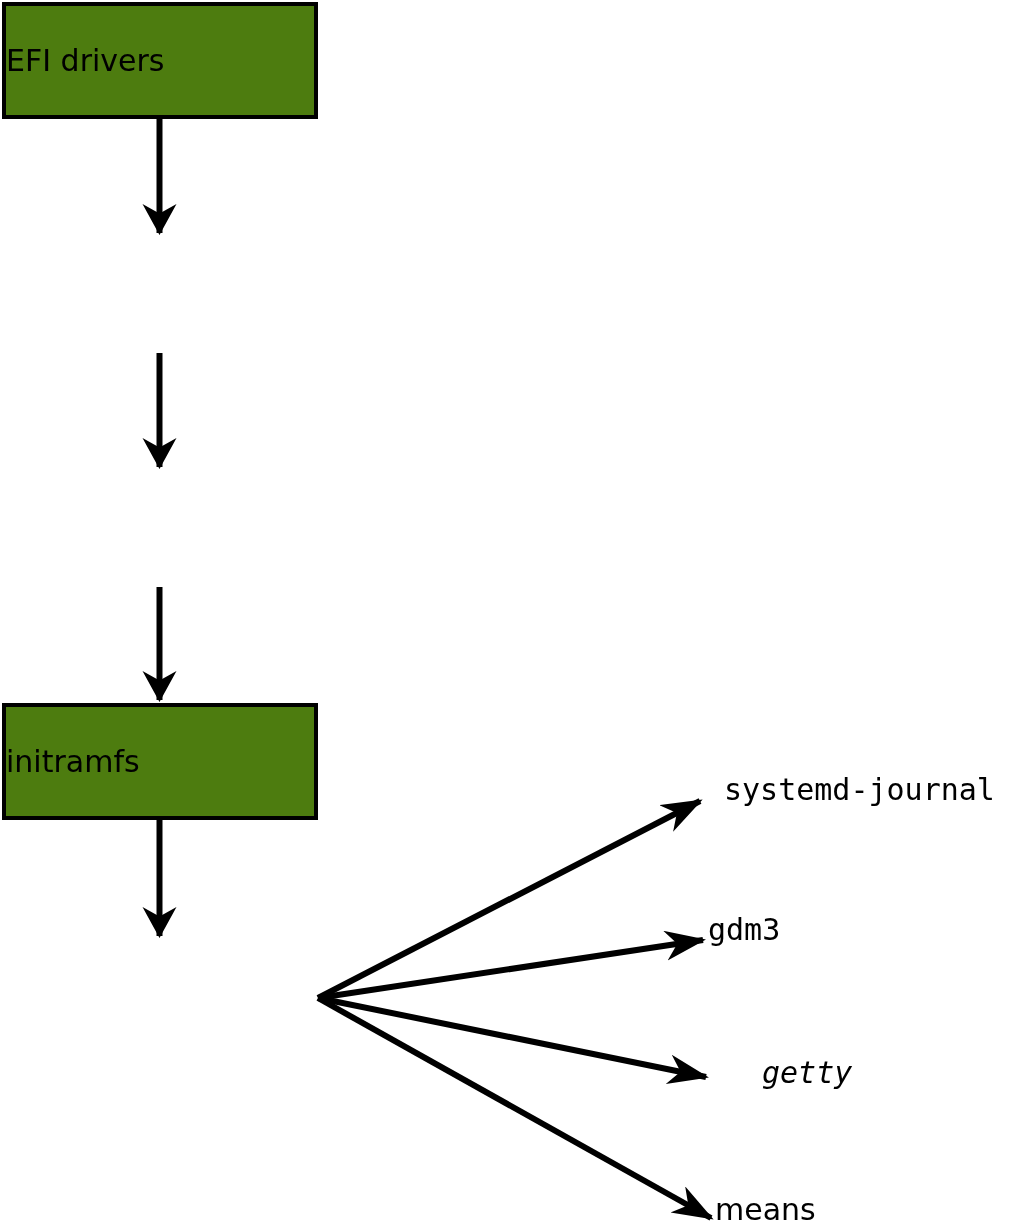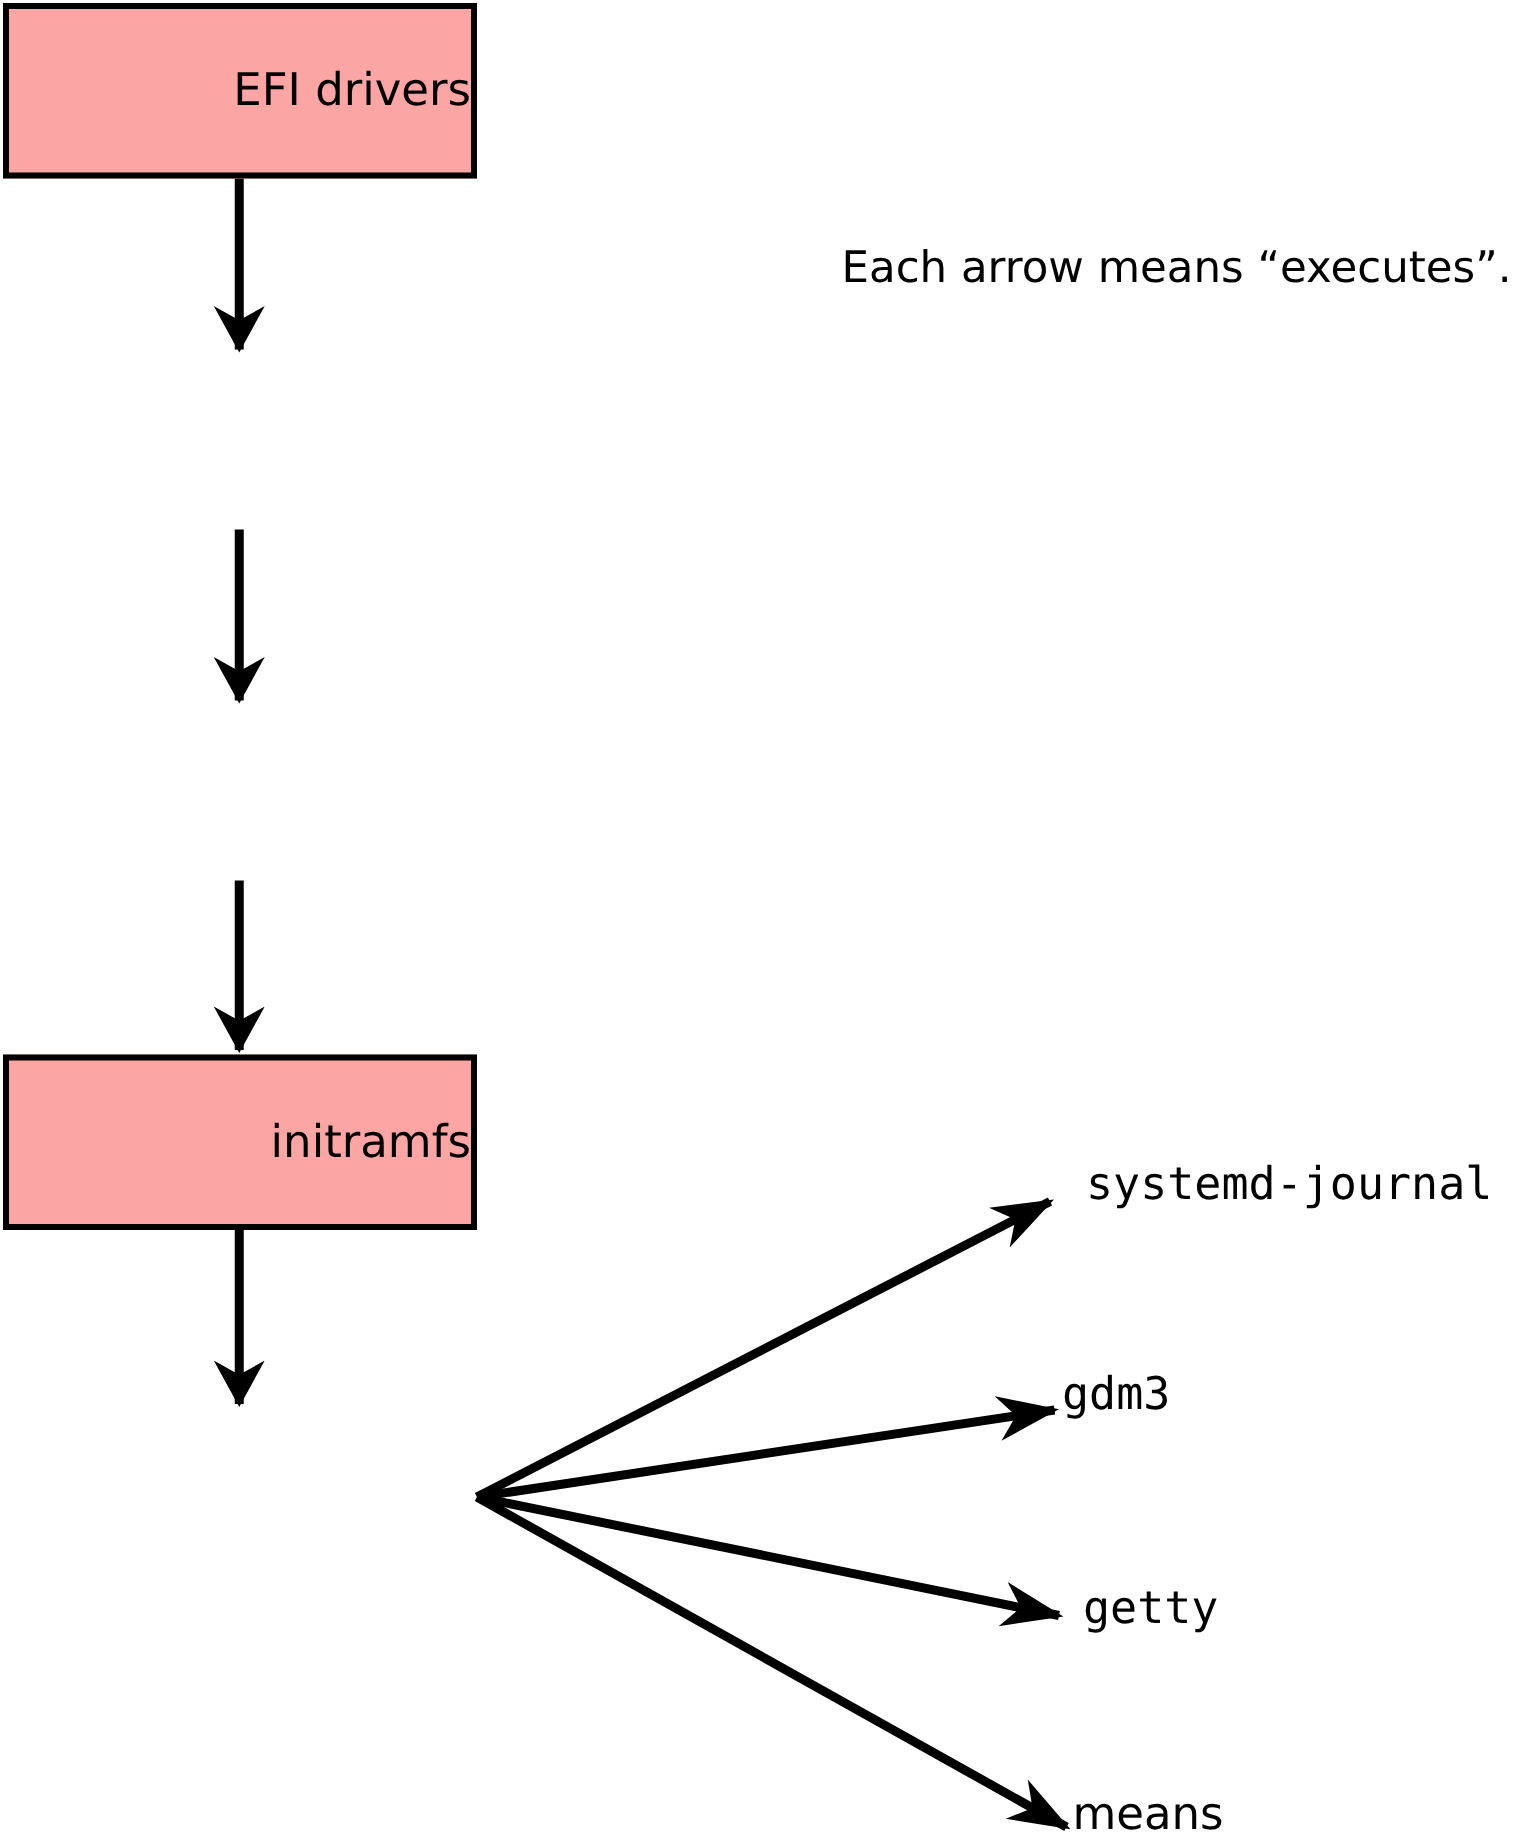--- a/index.html
+++ b/index.html
@@ -31,10 +31,10 @@
     height: 117px;
     box-sizing: border-box;
     border: 4px solid #000000;
-    background: #fca5a5;
+    background: #4d7c0f;
     display: flex;
     align-items: center;
-    justify-content: flex-end;
+    justify-content: flex-start;
   }
   .node .label {
     font-size: 30px;

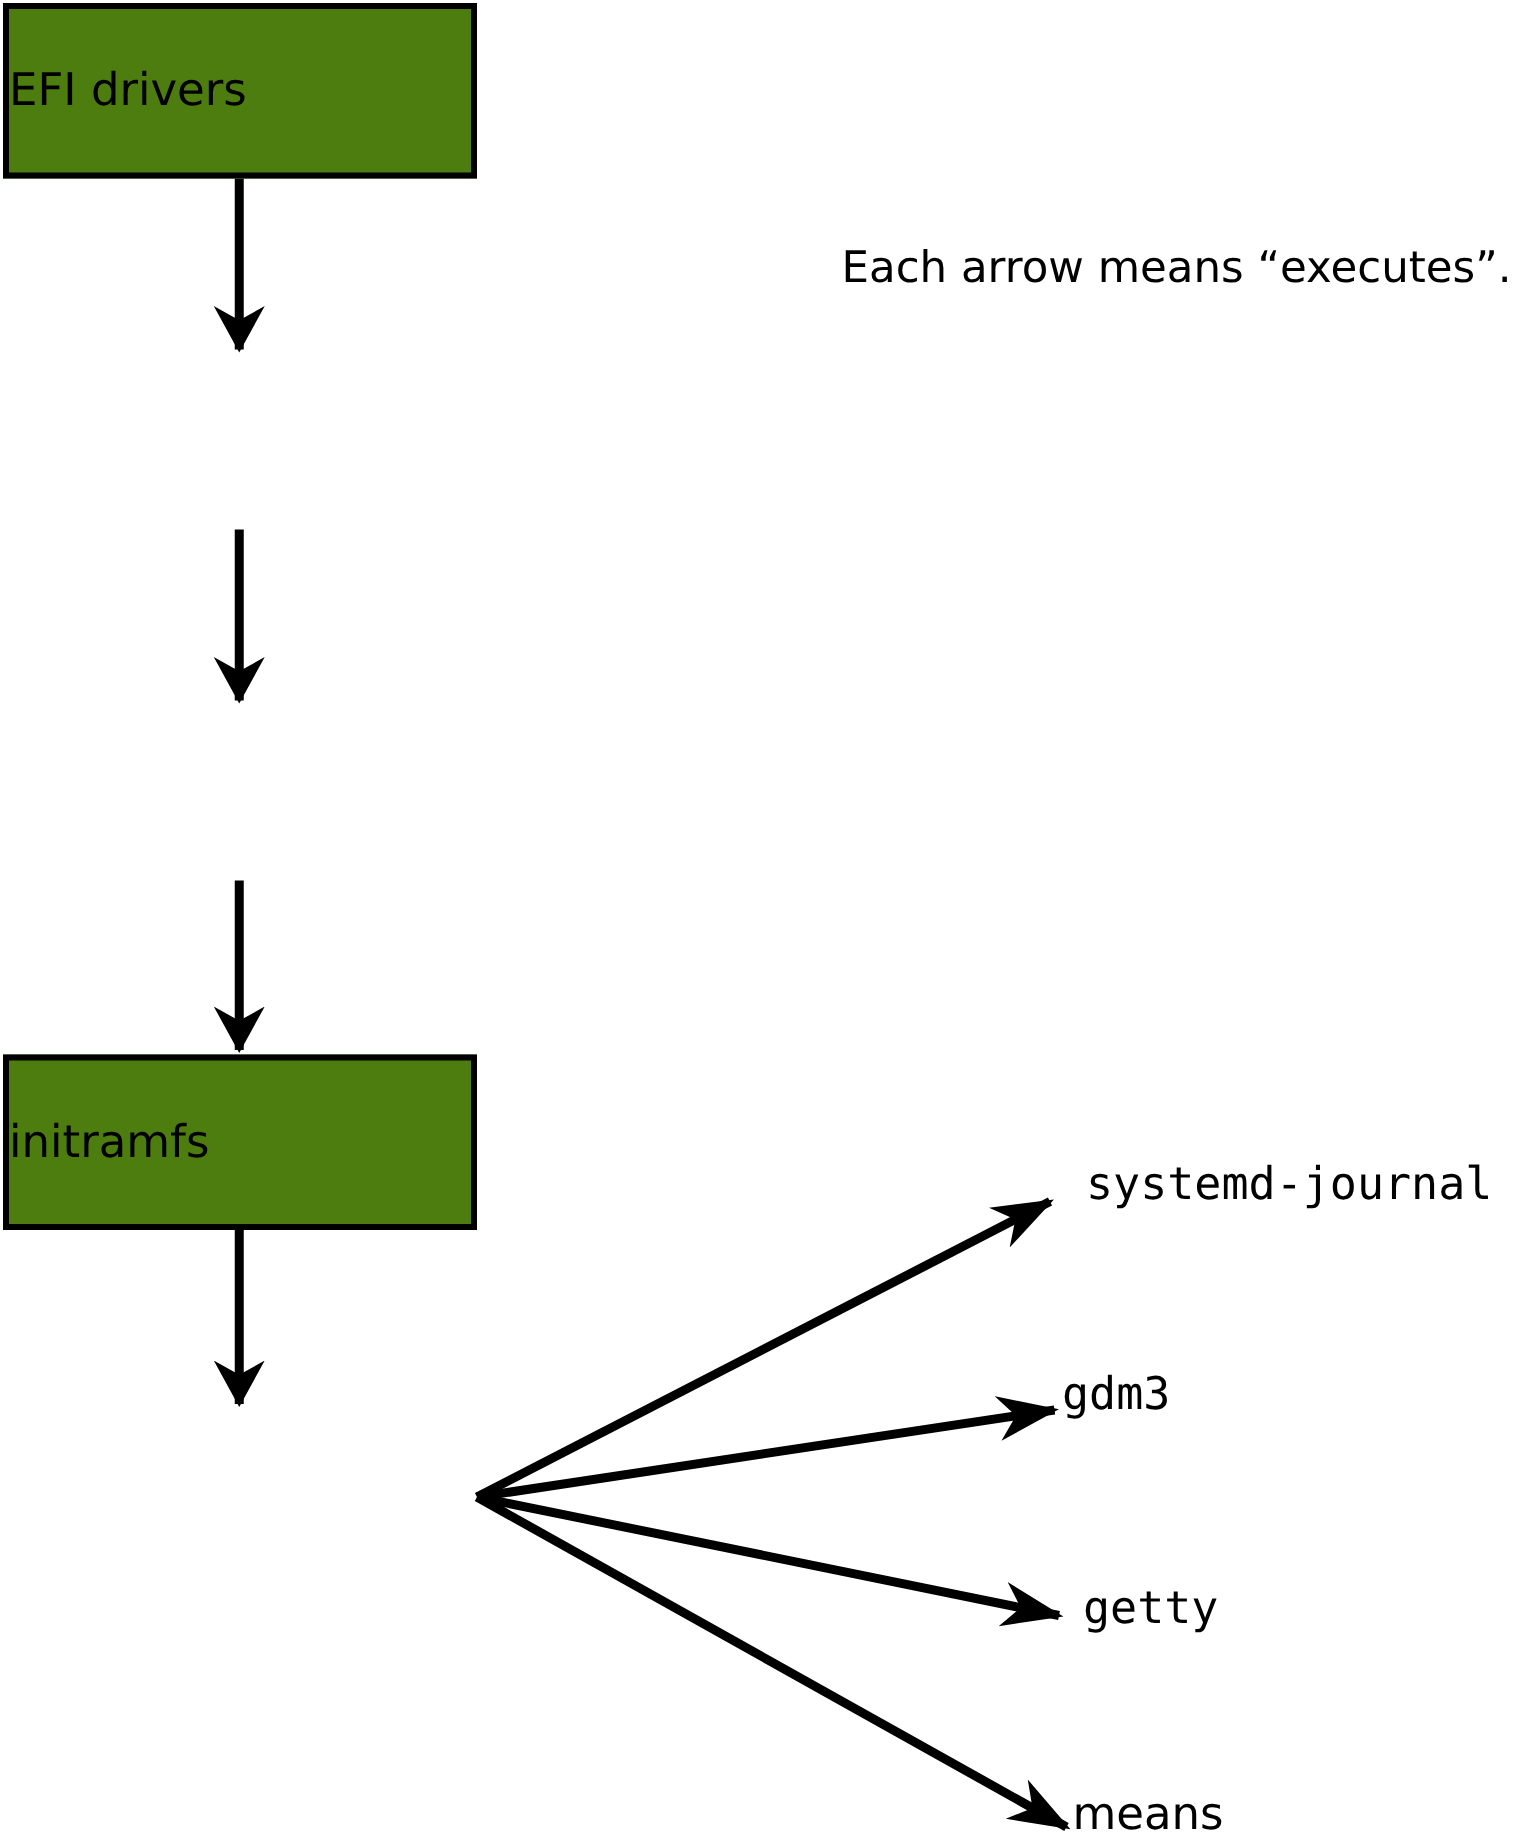--- a/index.html
+++ b/index.html
@@ -102,7 +102,6 @@
     <span class="label">initramfs</span>
   </div>
 
-  <div class="caption">Each arrow means “executes”.</div>
 
   <div class="spawn-label spawn-journal">systemd-journal</div>
   <div class="spawn-label spawn-gdm3">gdm3</div>

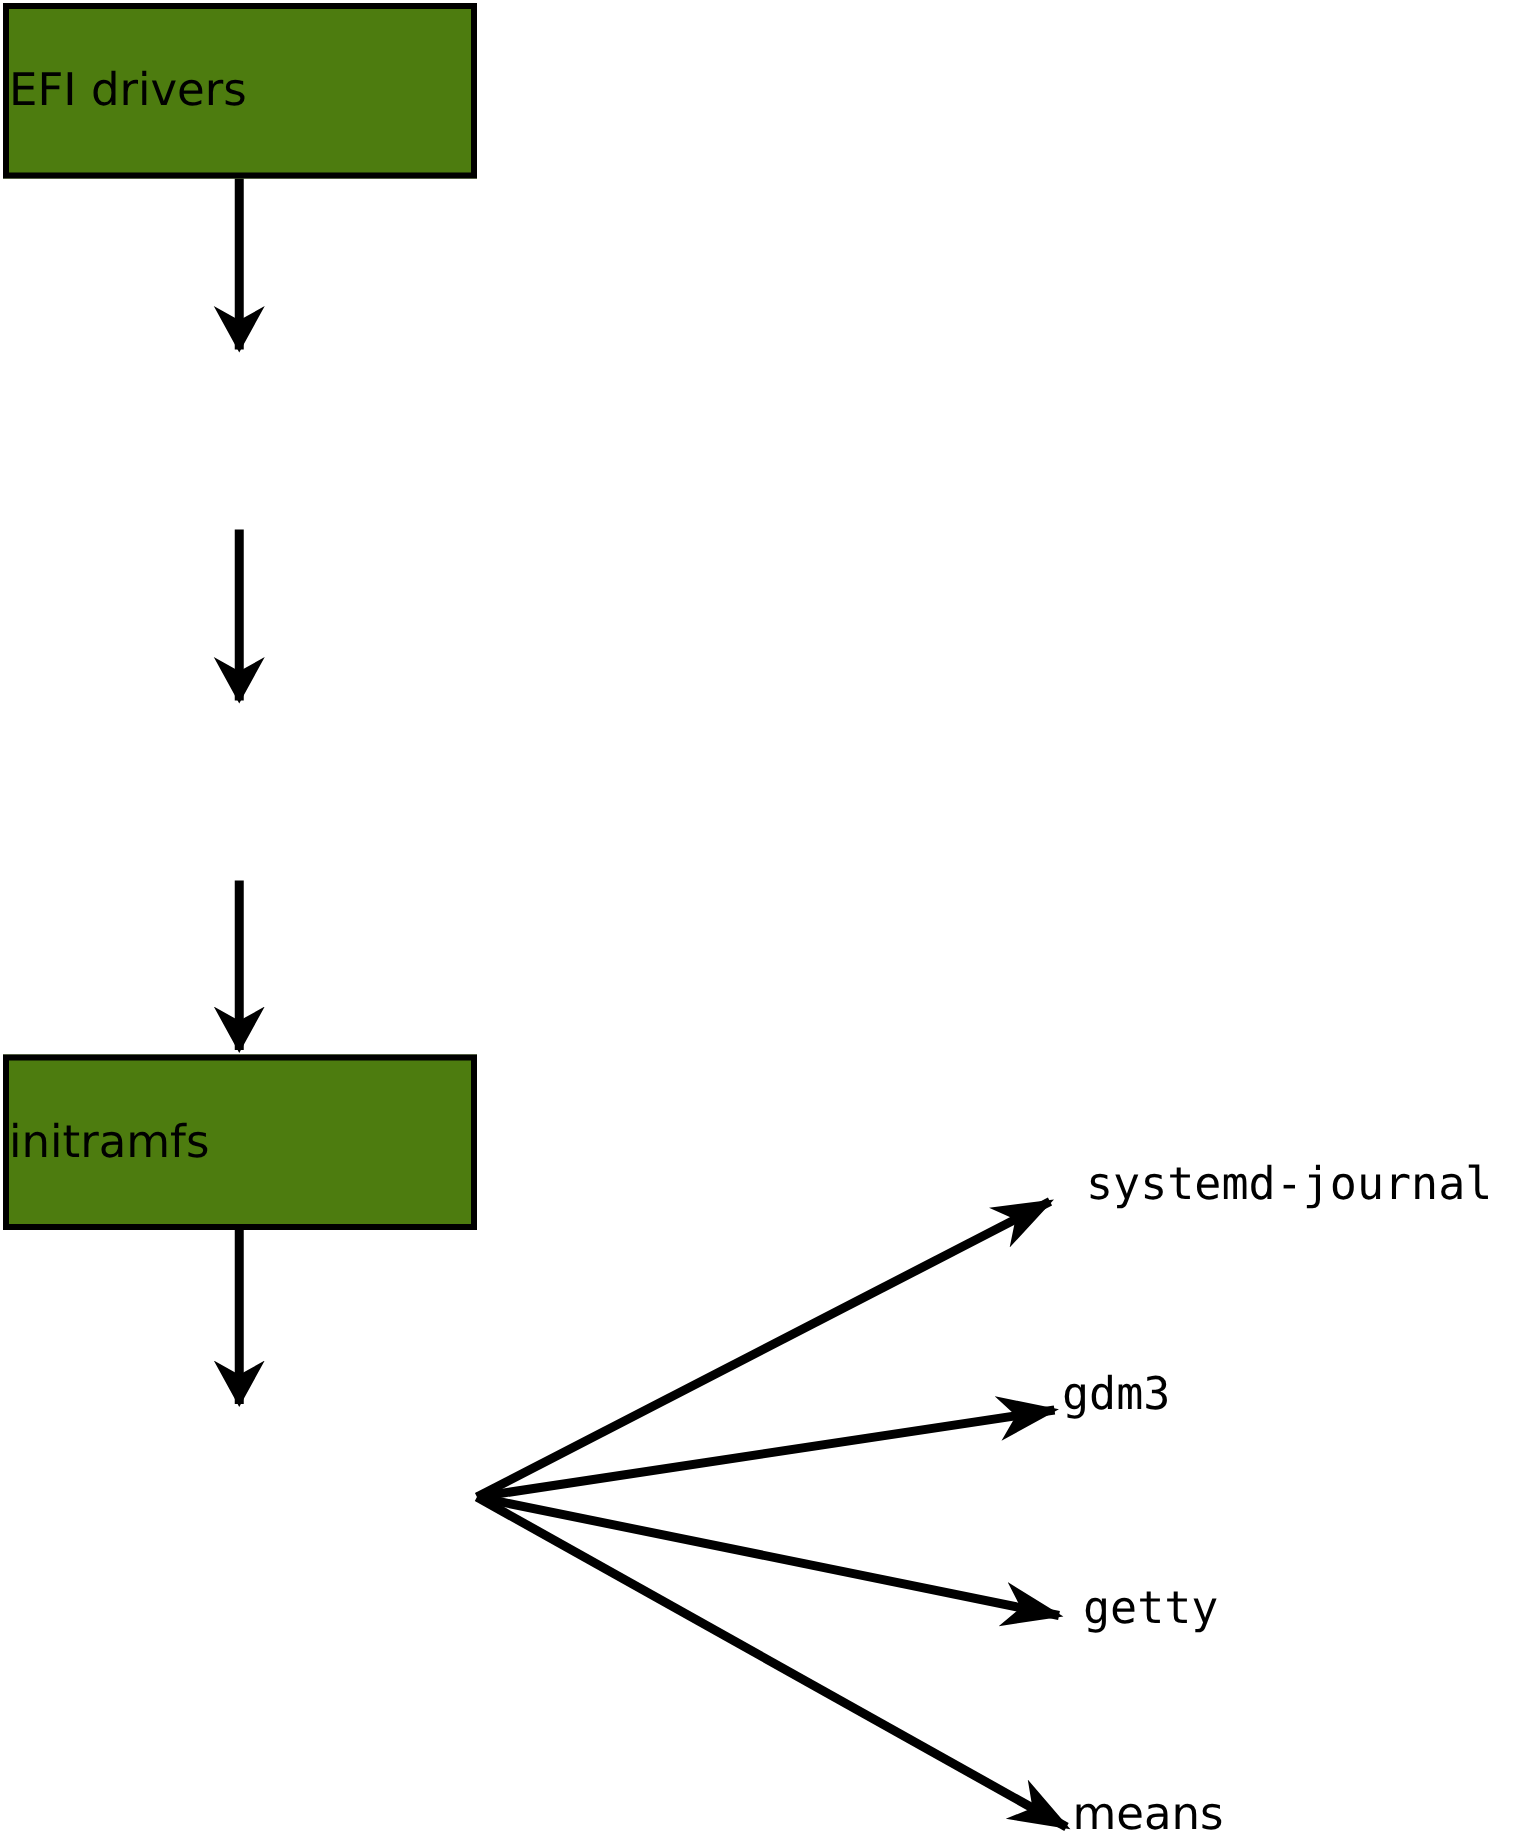--- a/index.html
+++ b/index.html
@@ -66,7 +66,7 @@
   }
   .spawn-journal { left: 724px; top: 772px; }
   .spawn-gdm3    { left: 708px; top: 912px; }
-  .spawn-getty   { left: 722px; top: 1055px; }
+  .spawn-getty   { left: 762px; top: 1055px; font-style: italic; }
   .spawn-sshd    { left: 715px; top: 1192px; font-family: "DejaVu Sans", sans-serif; }
 </style>
 </head>

